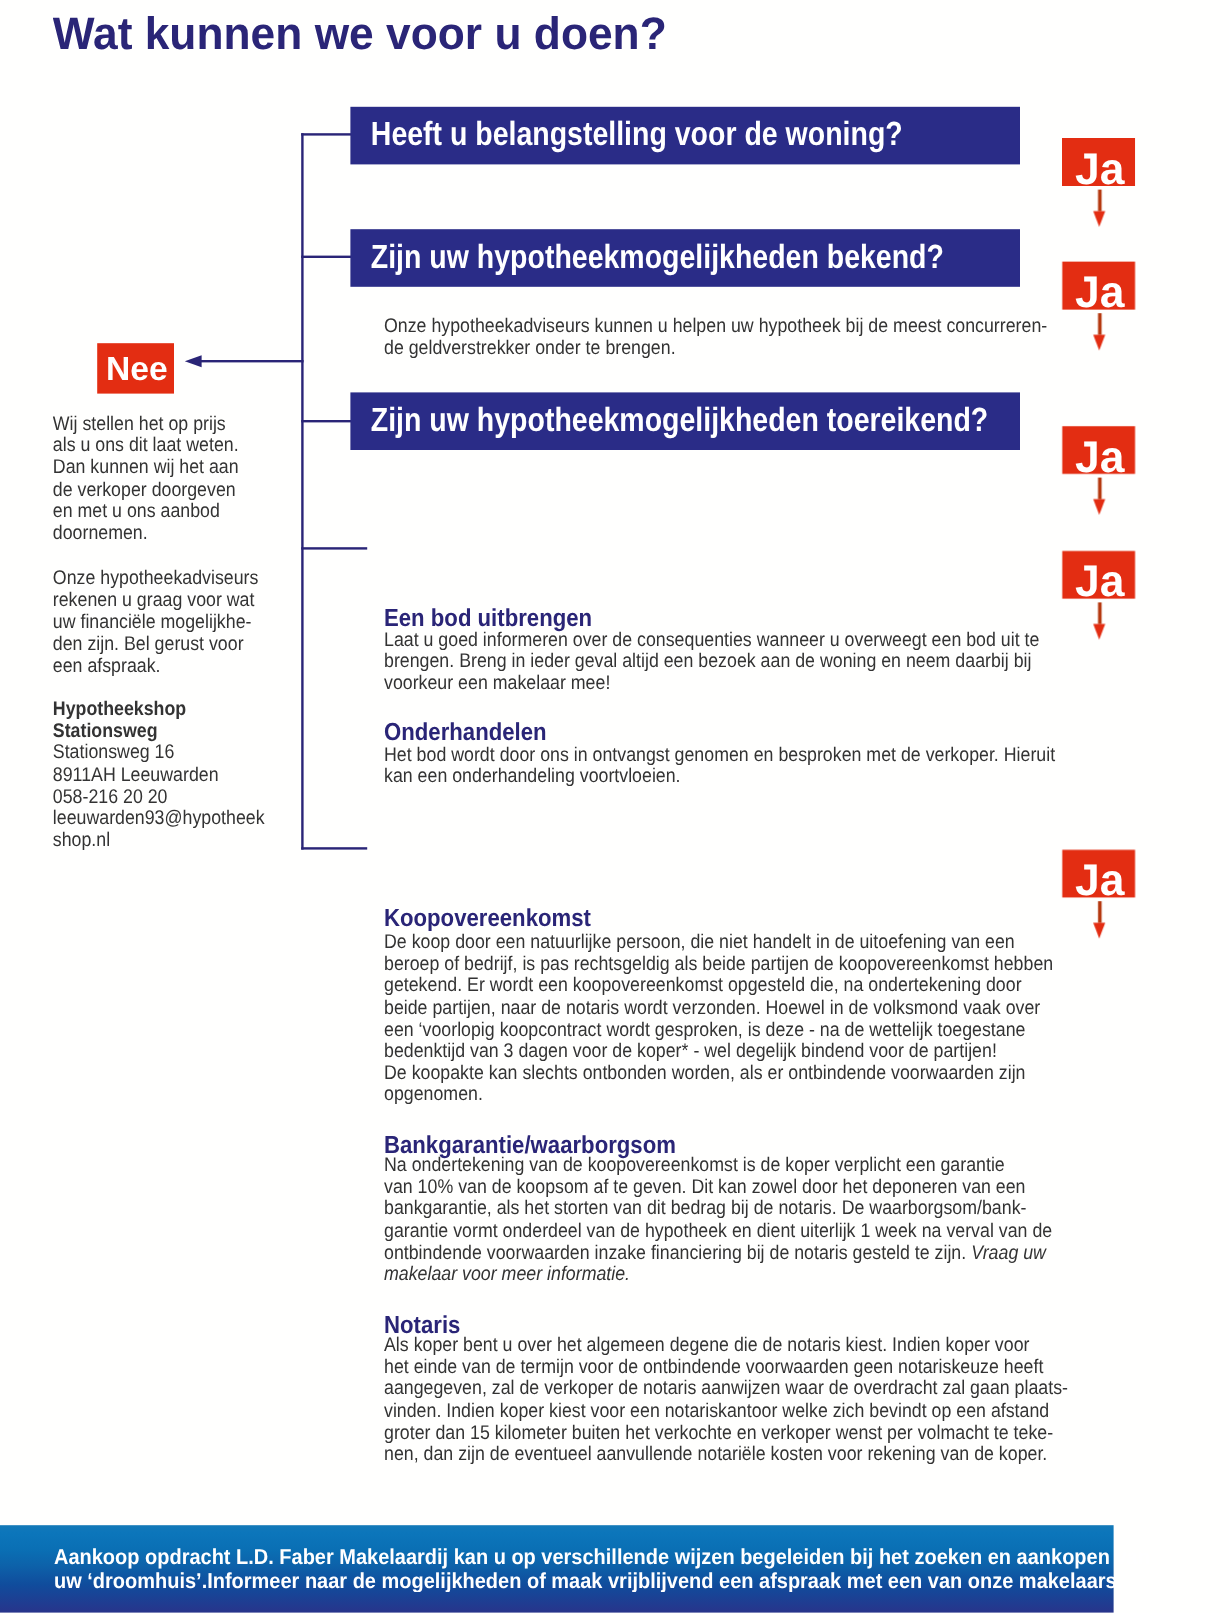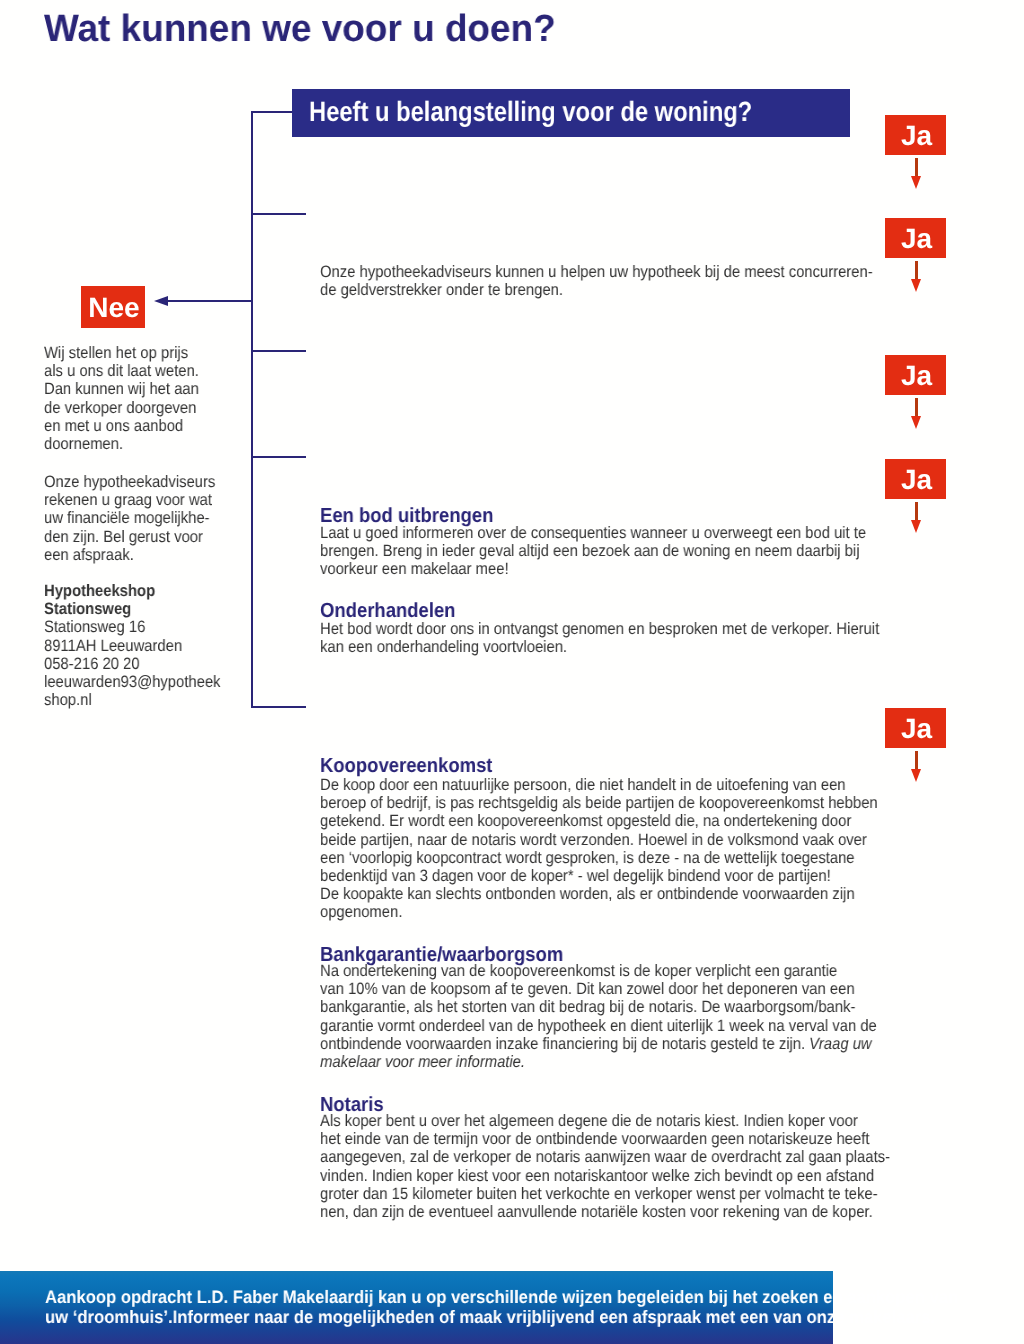--- a/index.html
+++ b/index.html
@@ -22,7 +22,7 @@
   .ja{position:absolute;width:61px;height:40px;background:#e32d12;
       outline:3px solid #fffffe;}
   .ja .jatext{position:absolute;left:1px;top:5px;width:61px;text-align:center;transform:translateZ(0);
-      font-size:28px;font-weight:bold;color:#fff;}
+      font-size:37px;font-weight:bold;color:#fff;}
 
   
   .nee{position:absolute;left:81px;top:286px;width:64px;height:42px;background:#e32d12;}

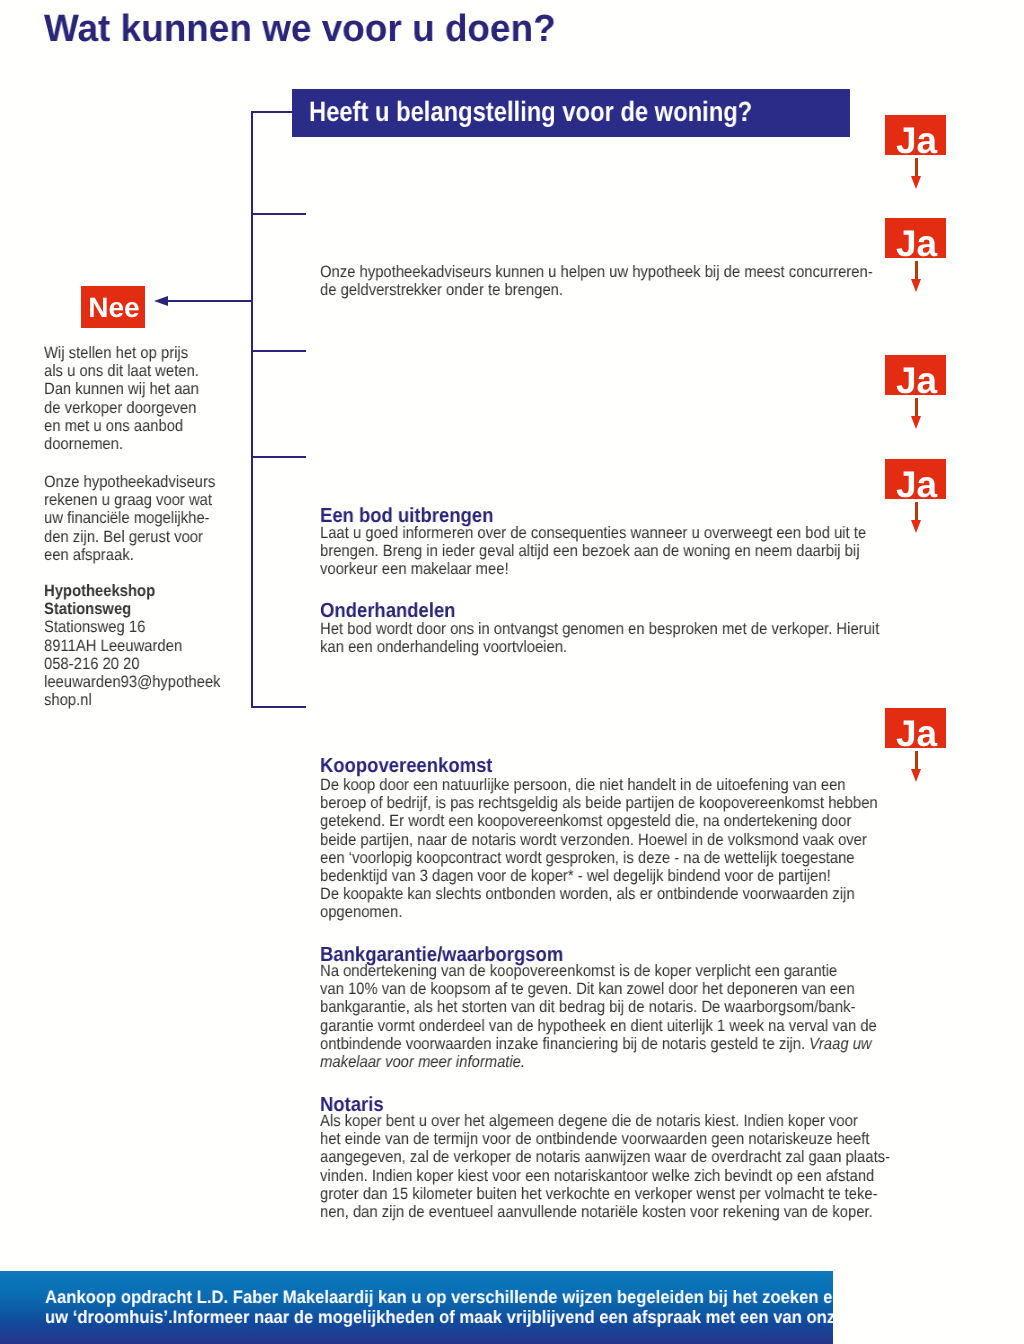--- a/index.html
+++ b/index.html
@@ -82,6 +82,9 @@
 
   <div class="bar" style="top:89px;">
     <div class="bartext">Heeft u belangstelling voor de woning?</div>
+  </div>
+  <div class="bar" style="top:191px;">
+    <div class="bartext">Zijn uw hypotheekmogelijkheden bekend?</div>
   </div>
 
   <div class="ja" style="left:885px;top:115px;">

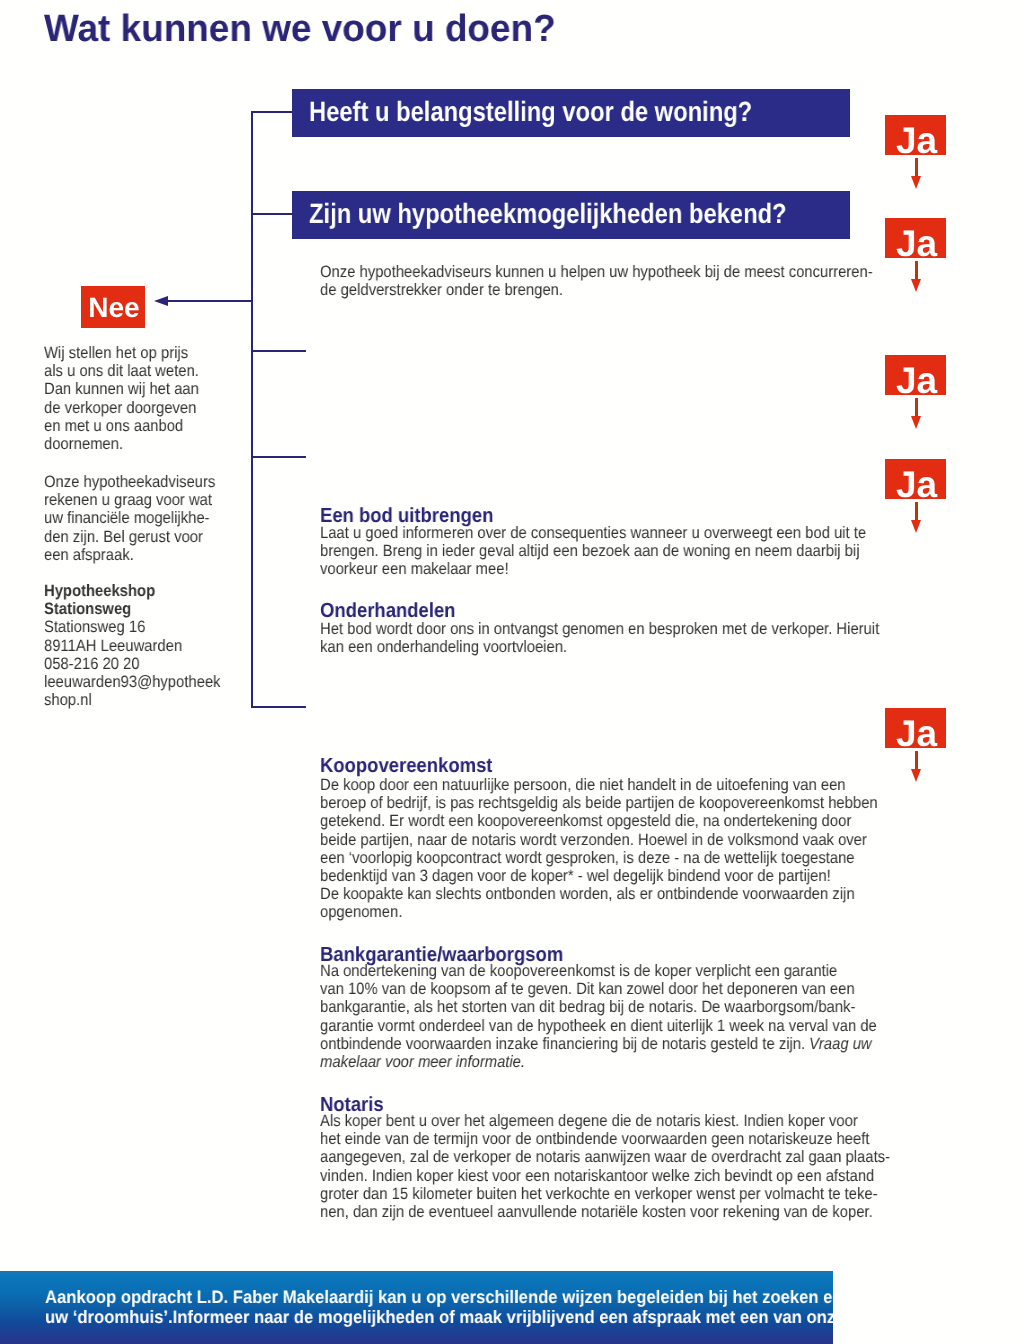--- a/index.html
+++ b/index.html
@@ -85,6 +85,9 @@
   </div>
   <div class="bar" style="top:191px;">
     <div class="bartext">Zijn uw hypotheekmogelijkheden bekend?</div>
+  </div>
+  <div class="bar" style="top:327px;">
+    <div class="bartext">Zijn uw hypotheekmogelijkheden toereikend?</div>
   </div>
 
   <div class="ja" style="left:885px;top:115px;">

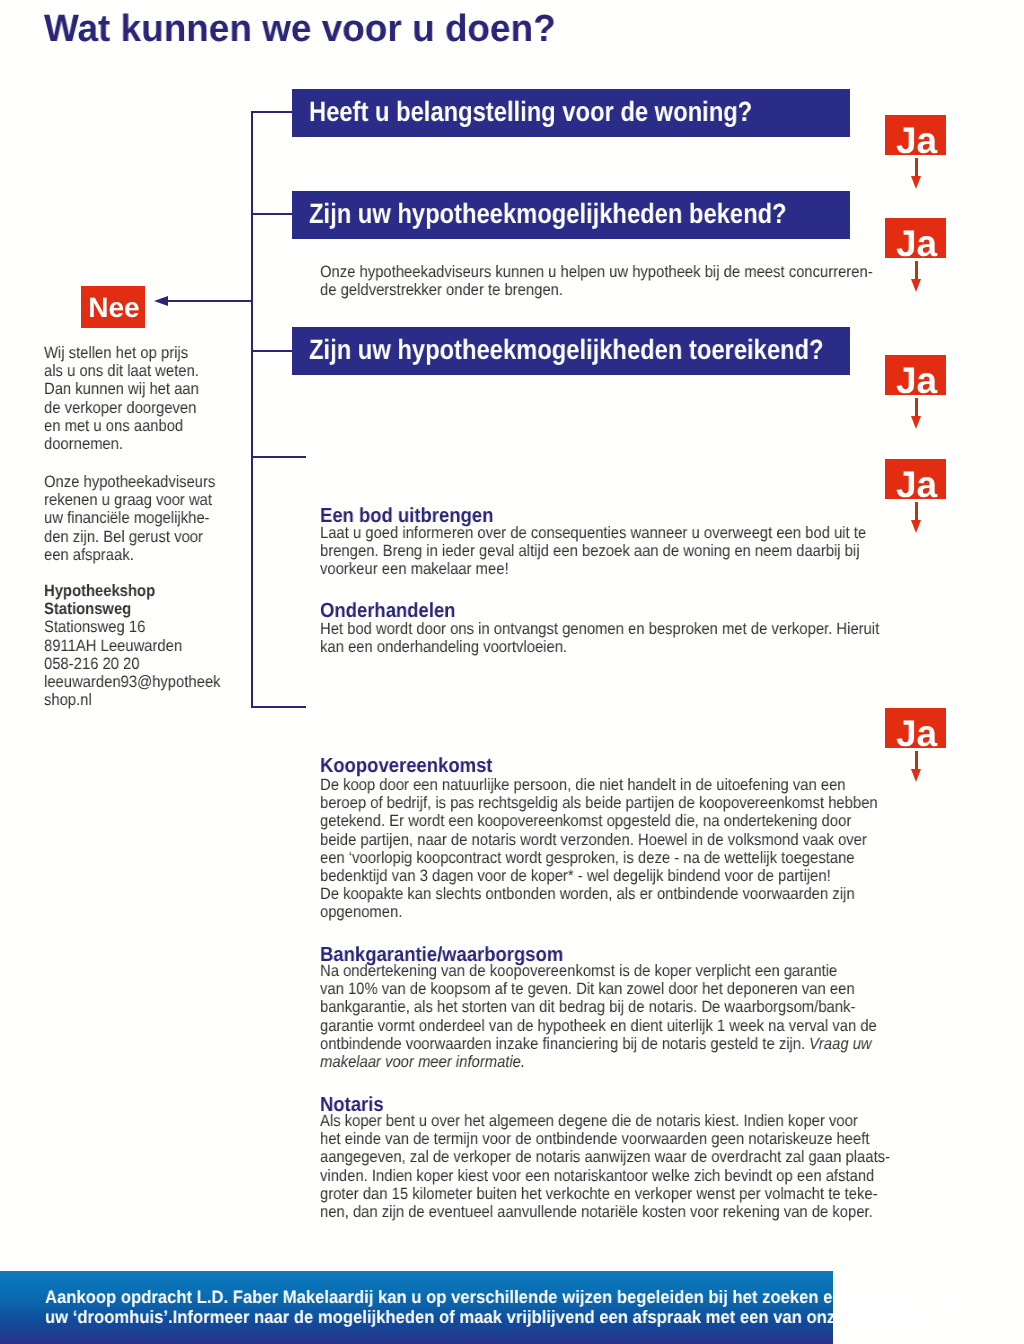--- a/index.html
+++ b/index.html
@@ -58,8 +58,8 @@
   .side b{font-weight:bold;}
 
   
-  .footer{position:absolute;left:0;top:1271px;width:833px;height:73px;
-     background:linear-gradient(180deg,#1479b7 0%,#0c76bb 8%,#0a6fb4 28%,#0d61a9 47%,#104c9c 68%,#28348b 100%);}
+  .footer{position:absolute;left:0;top:1271px;width:896px;height:73px;
+     background:linear-gradient(180deg,#1479b7 0%,#0c76bb 8%,#0a6fb4 28%,#0d61a9 47%,#104c9c 68%,#28348b 100%);padding-left:32px;}
   .footer .ftext{position:absolute;left:45px;top:16px;color:#fff;font-size:18px;
      font-weight:bold;line-height:20px;white-space:pre;
      transform:scaleX(0.925);transform-origin:left top;}

